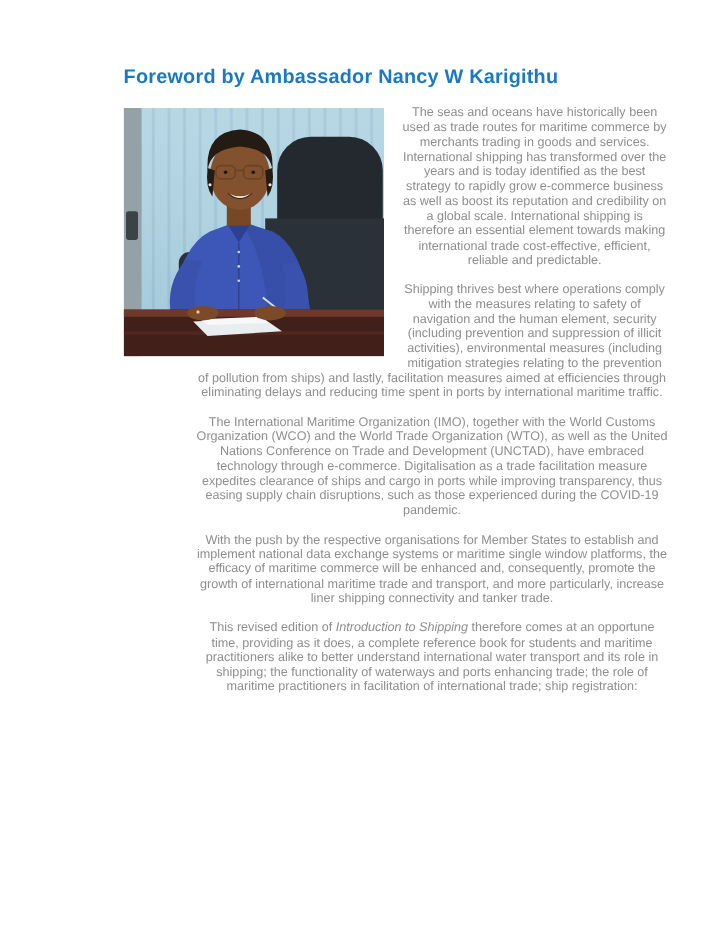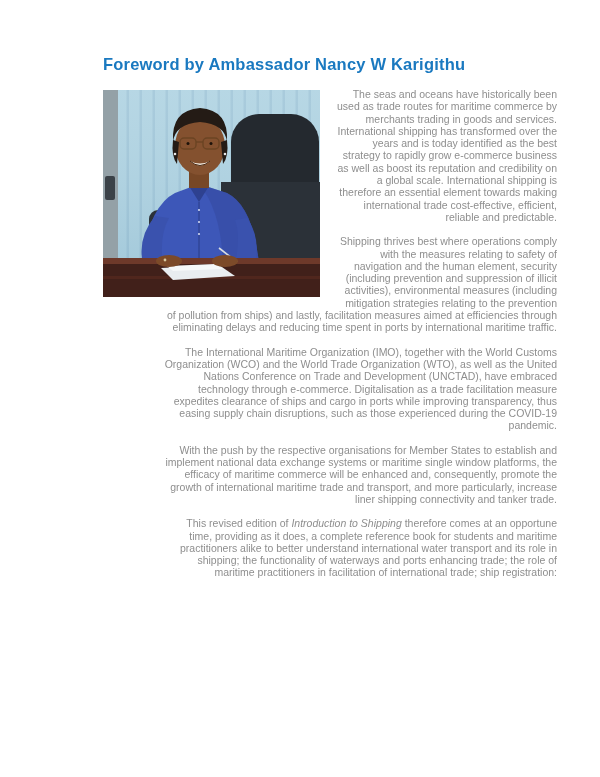--- a/index.html
+++ b/index.html
@@ -16,7 +16,7 @@
   .content {
     position:absolute; left:163px; top:88px; width:394px;
     font-size:10.5px; line-height:12.3px; color:#8e8e8e;
-    text-align:right;
+    text-align:center;
   }
   .photo-wrap {
     float:left; width:217px; height:207px;

